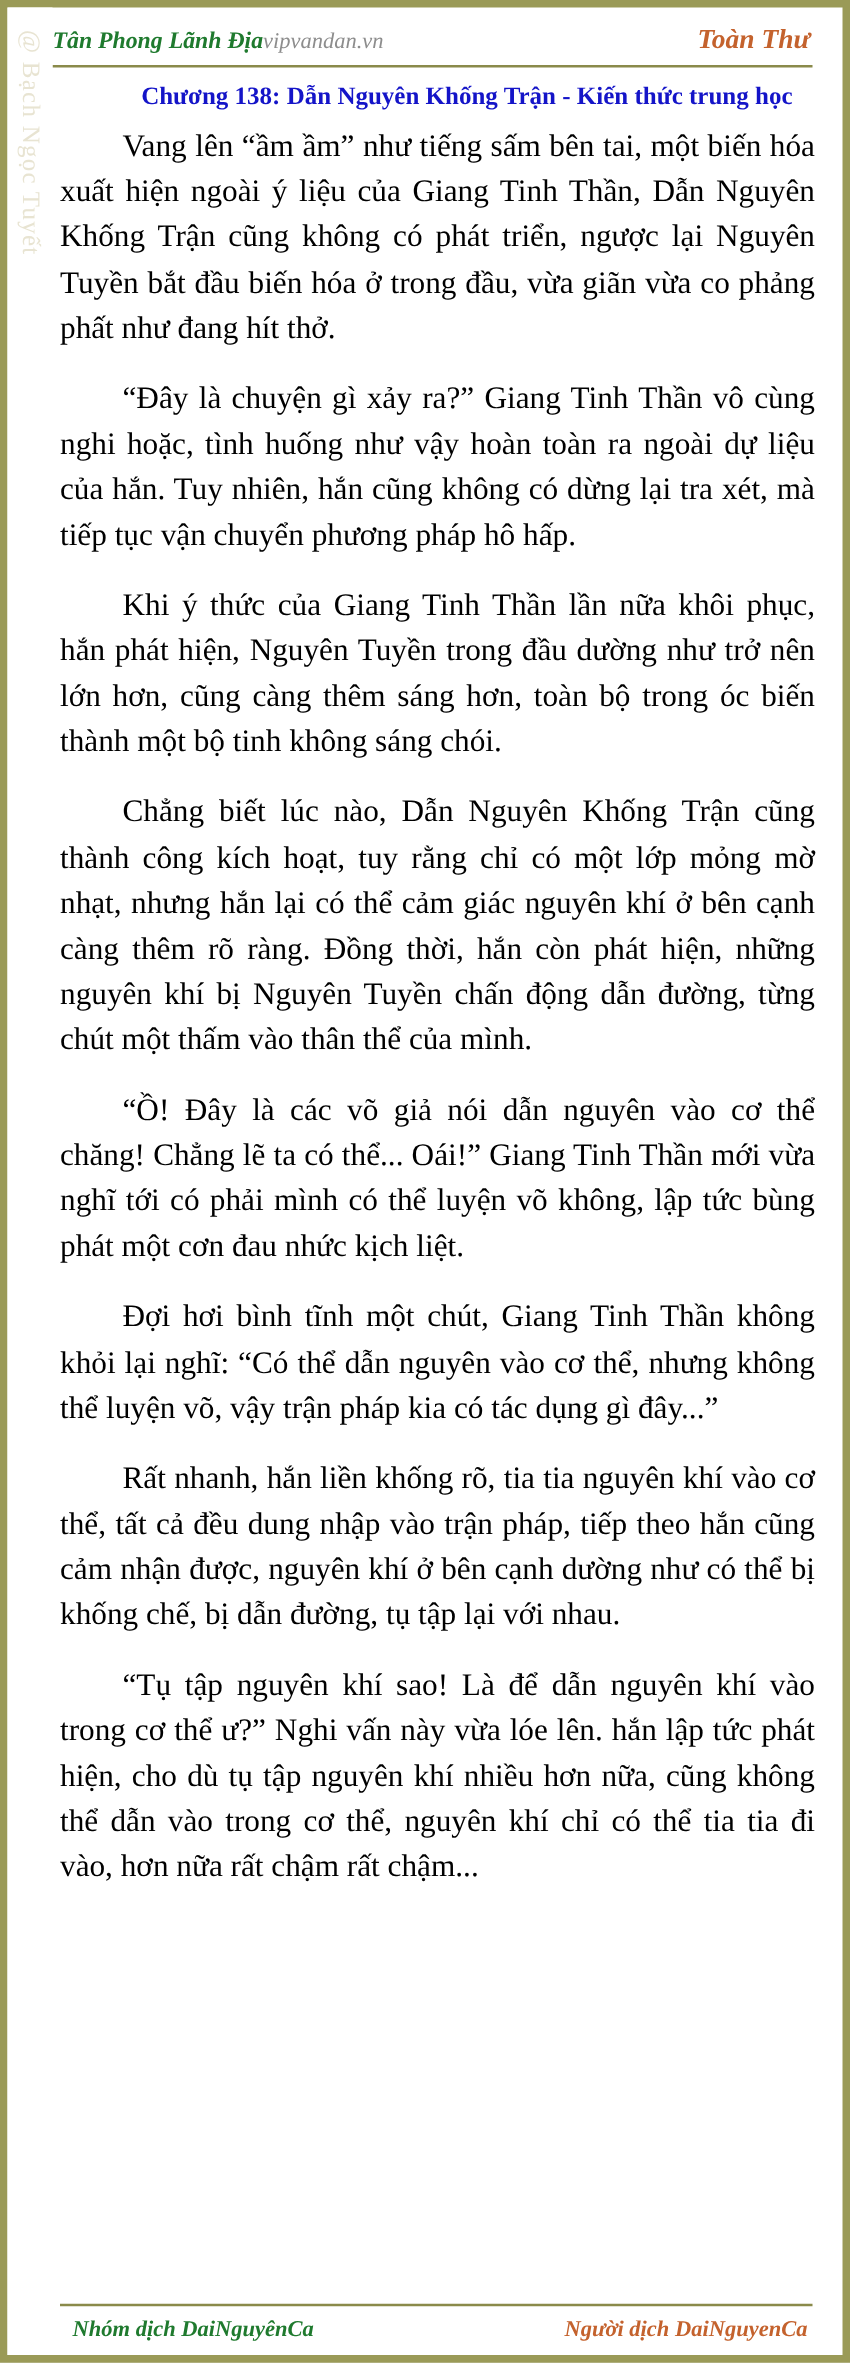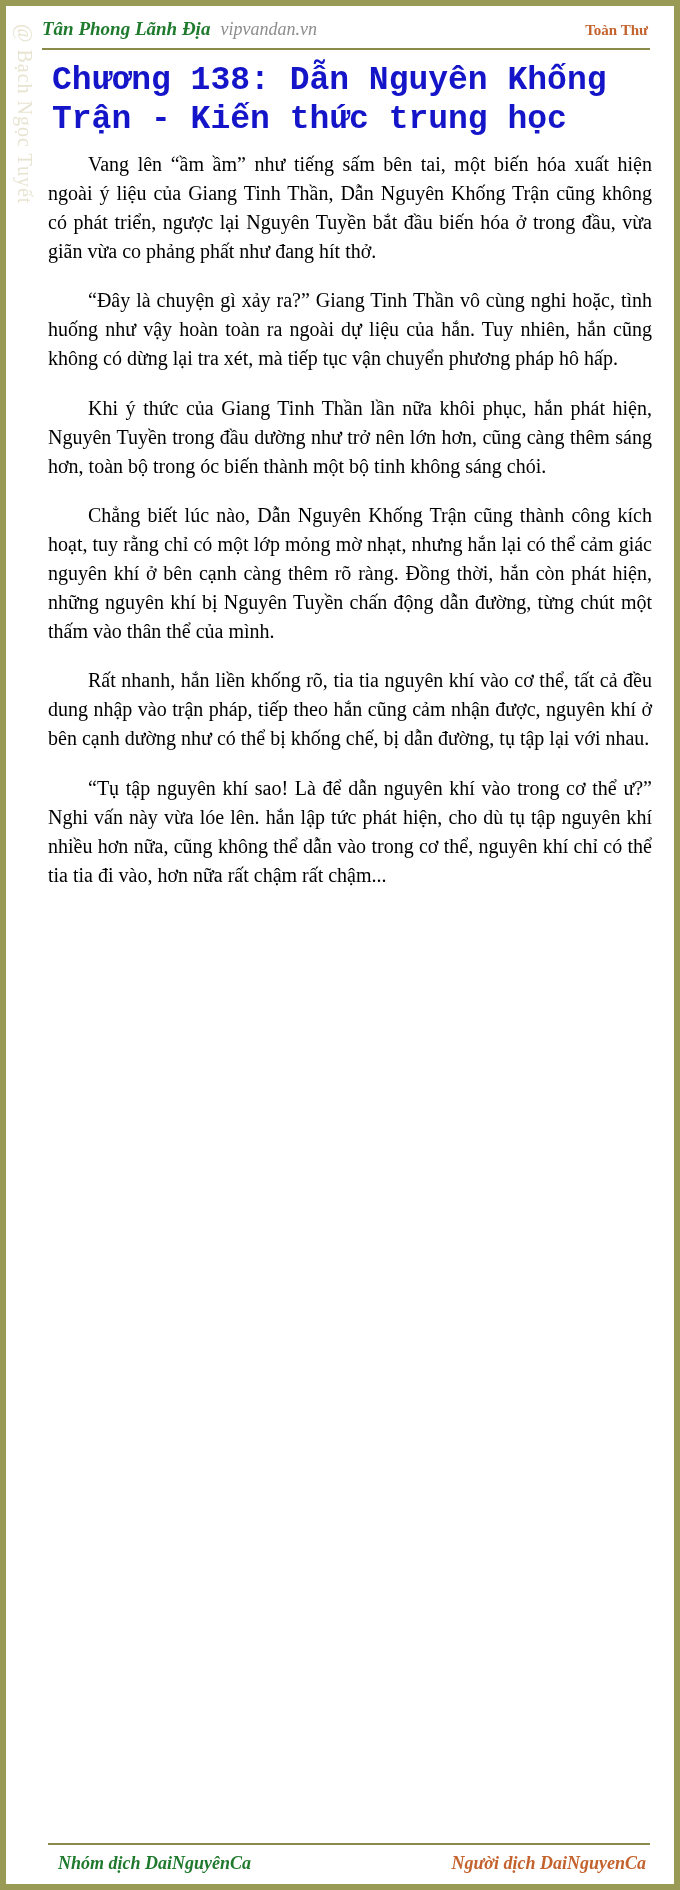--- a/index.html
+++ b/index.html
@@ -85,7 +85,6 @@
     font-style: italic;
     font-size: 18px;
     color: #8d8d8d;
-    margin-left: 10px;
     white-space: nowrap;
   }
   .brand-right {

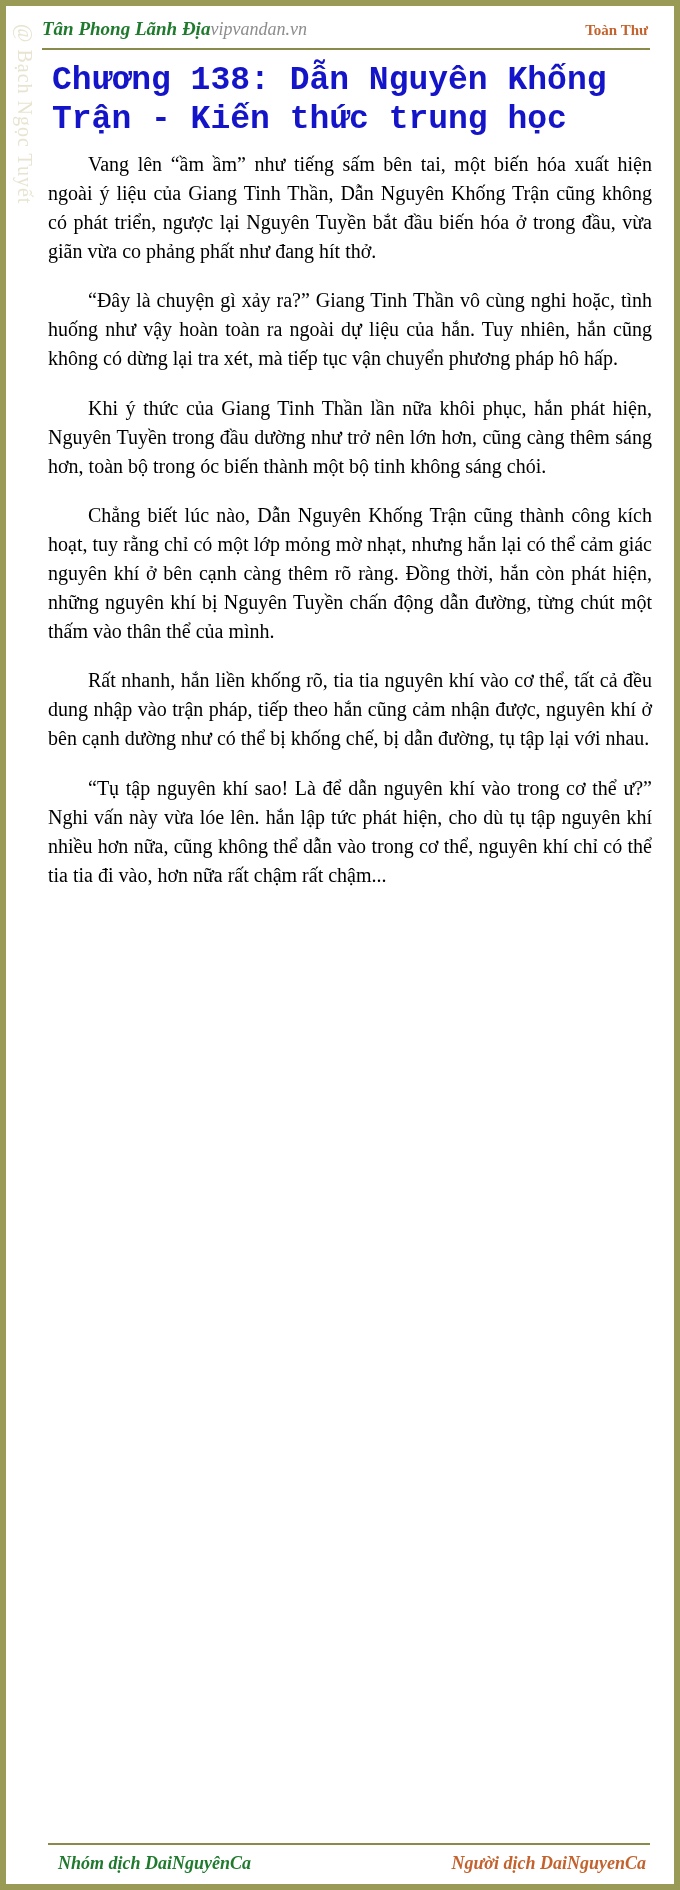--- a/index.html
+++ b/index.html
@@ -90,8 +90,9 @@
   .brand-right {
     margin-left: auto;
     font-family: "Liberation Serif", "DejaVu Serif", serif;
-    font-weight: bold;
-    font-size: 15px;
+    font-style: italic;
+    font-weight: bold;
+    font-size: 22px;
     color: #c4622d;
     white-space: nowrap;
     padding-right: 4px;

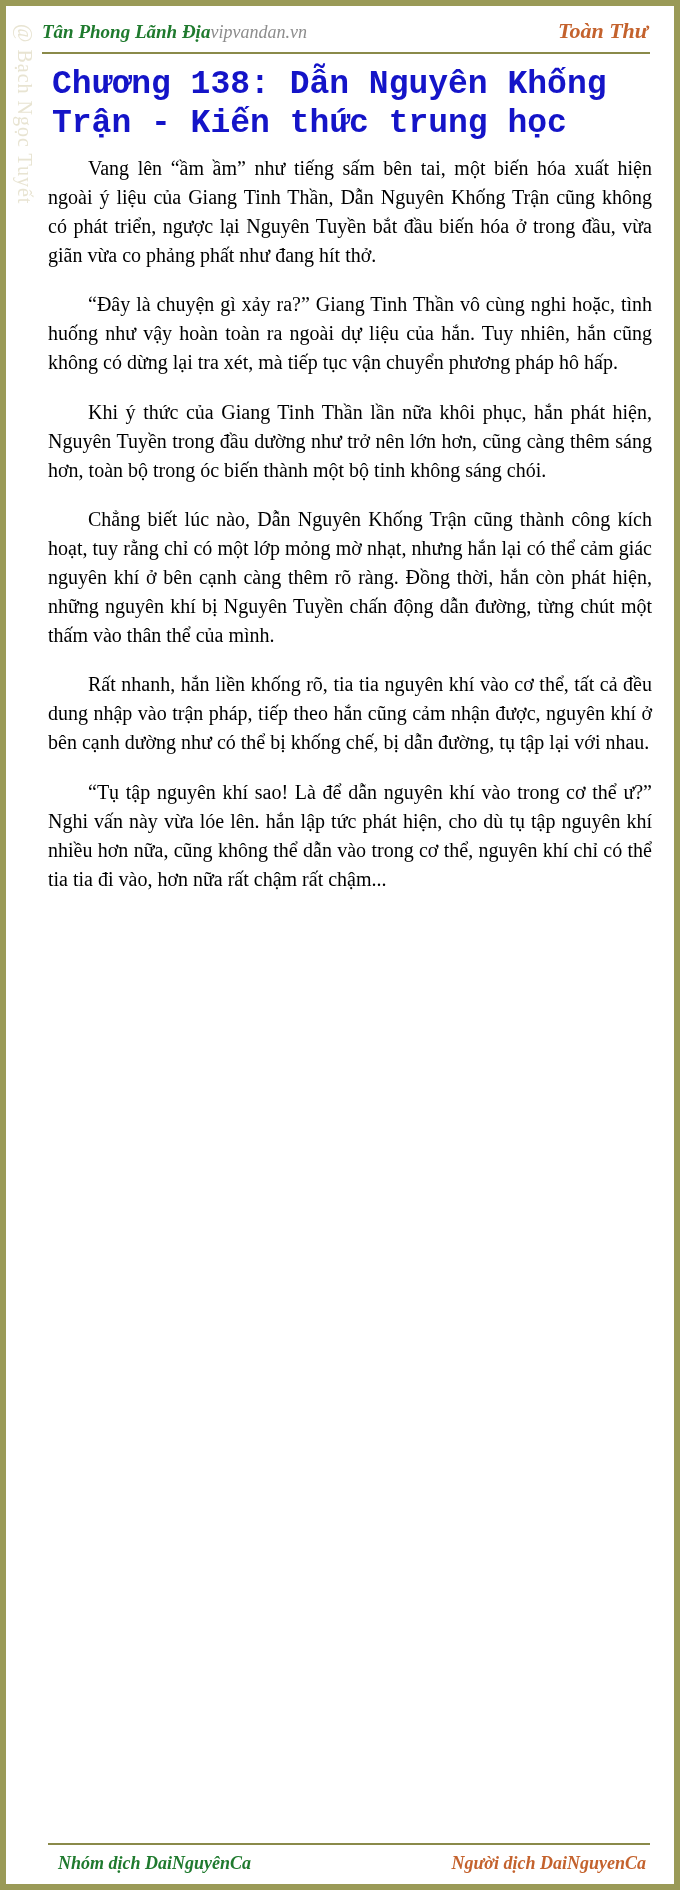--- a/index.html
+++ b/index.html
@@ -105,10 +105,10 @@
 
   
   .chapter-title {
-    font-family: Liberation Mono, monospace;
-    font-size: 33px;
+    font-family: Liberation Serif, serif;
+    font-size: 20px;
     color: #1414c8;
-    text-align: left;
+    text-align: right;
     line-height: 1.18;
     margin: 12px 18px 4px 10px;
   }

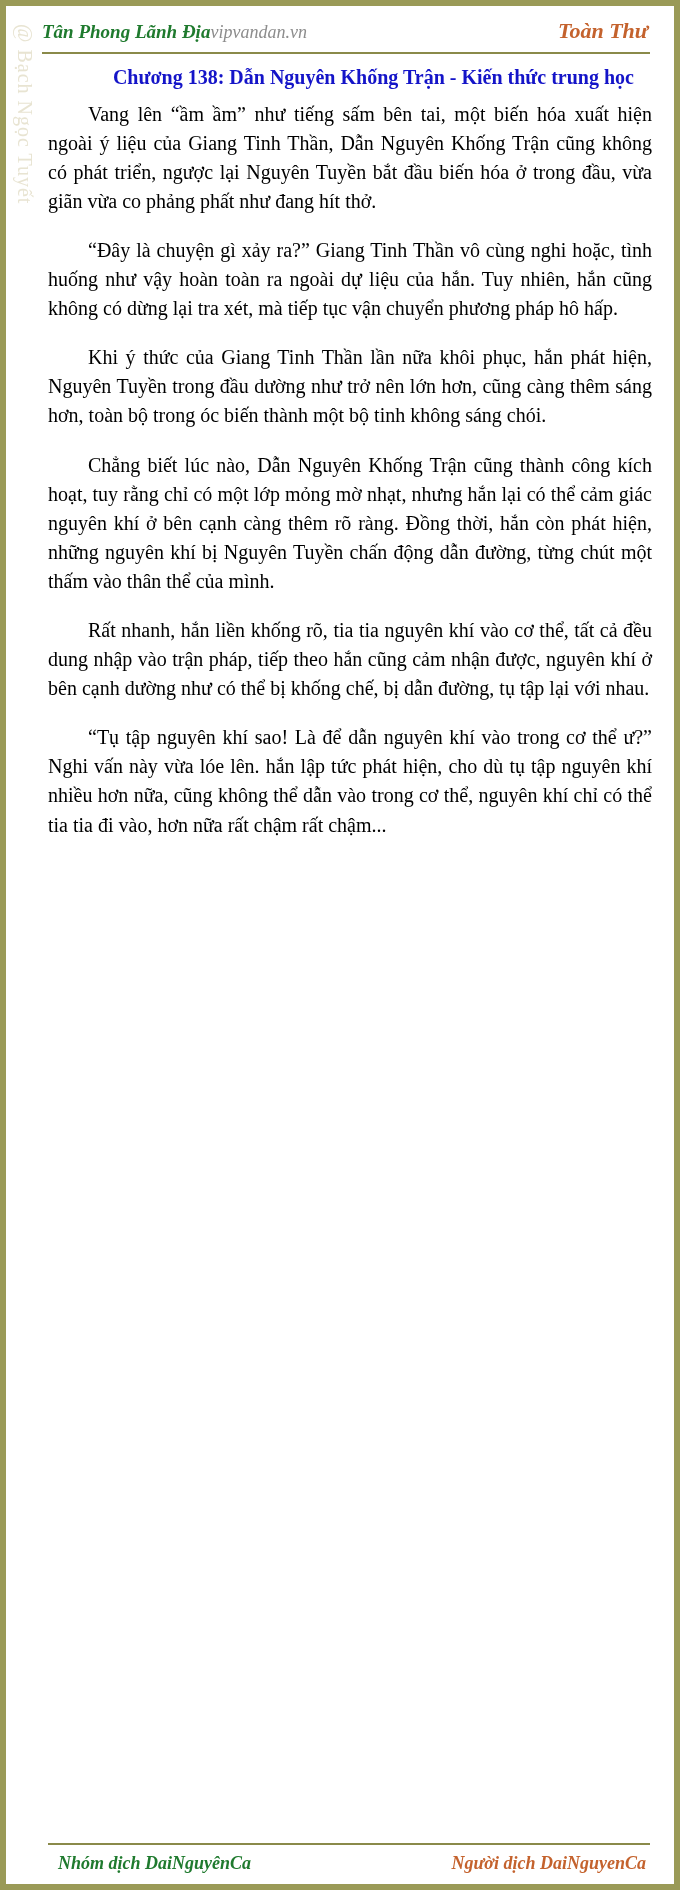--- a/index.html
+++ b/index.html
@@ -120,7 +120,7 @@
   }
   .body-text p {
     font-family: "Liberation Serif", "DejaVu Serif", serif;
-    font-size: 20px;
+    font-size: 25px;
     line-height: 1.455;
     color: #000000;
     text-align: justify;

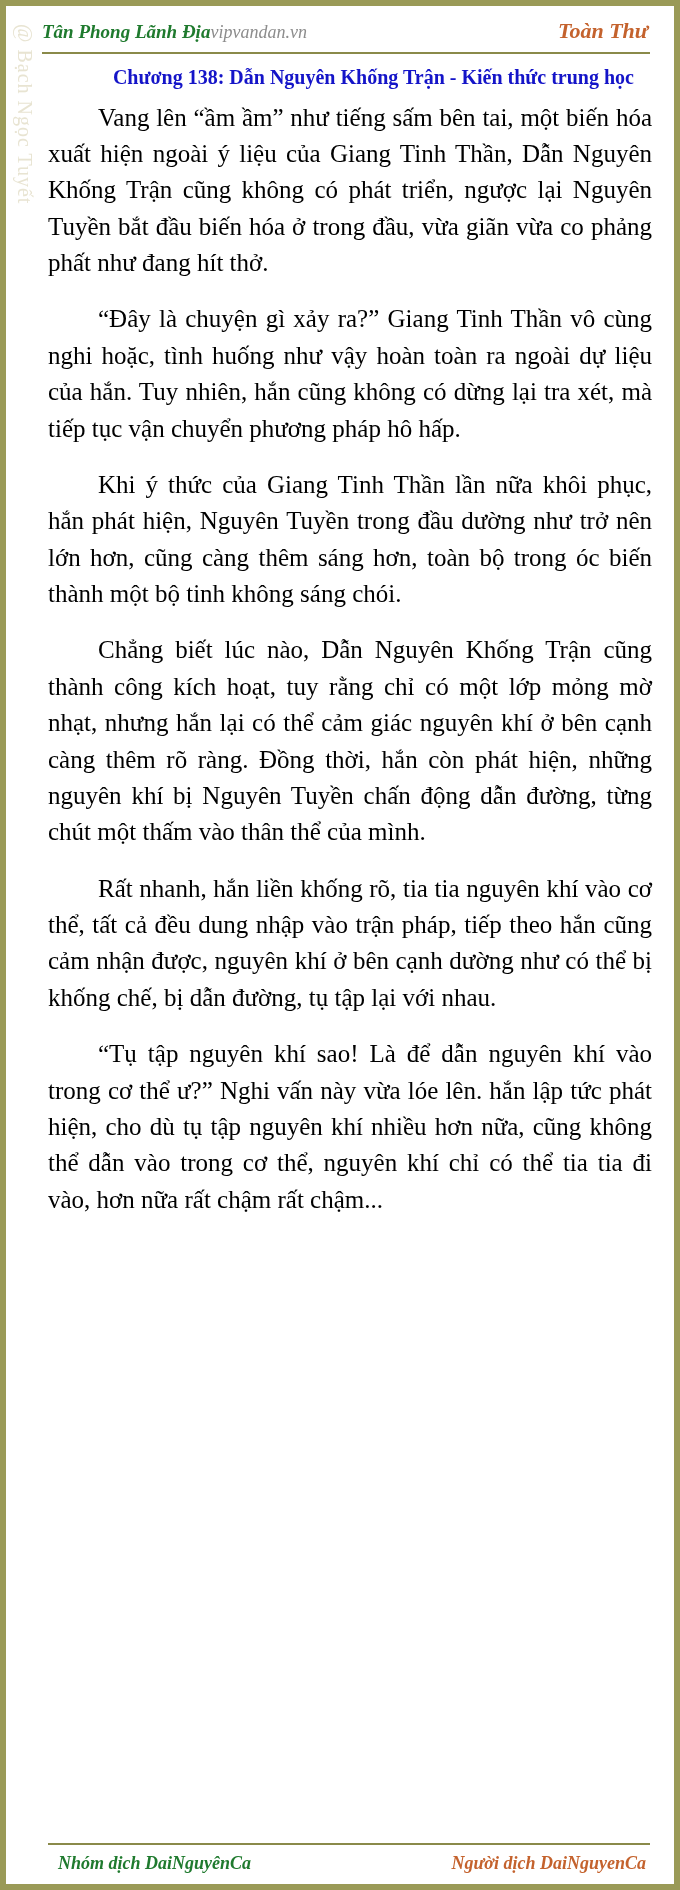--- a/index.html
+++ b/index.html
@@ -191,6 +191,7 @@
         <p>“Đây là chuyện gì xảy ra?” Giang Tinh Thần vô cùng nghi hoặc, tình huống như vậy hoàn toàn ra ngoài dự liệu của hắn. Tuy nhiên, hắn cũng không có dừng lại tra xét, mà tiếp tục vận chuyển phương pháp hô hấp.</p>
         <p>Khi ý thức của Giang Tinh Thần lần nữa khôi phục, hắn phát hiện, Nguyên Tuyền trong đầu dường như trở nên lớn hơn, cũng càng thêm sáng hơn, toàn bộ trong óc biến thành một bộ tinh không sáng chói.</p>
         <p>Chẳng biết lúc nào, Dẫn Nguyên Khống Trận cũng thành công kích hoạt, tuy rằng chỉ có một lớp mỏng mờ nhạt, nhưng hắn lại có thể cảm giác nguyên khí ở bên cạnh càng thêm rõ ràng. Đồng thời, hắn còn phát hiện, những nguyên khí bị Nguyên Tuyền chấn động dẫn đường, từng chút một thấm vào thân thể của mình.</p>
+        <p>“Ồ! Đây là các võ giả nói dẫn nguyên vào cơ thể chăng! Chẳng lẽ ta có thể... Oái!” Giang Tinh Thần mới vừa nghĩ tới có phải mình có thể luyện võ không, lập tức bùng phát một cơn đau nhức kịch liệt.</p>
         <p>Rất nhanh, hắn liền khống rõ, tia tia nguyên khí vào cơ thể, tất cả đều dung nhập vào trận pháp, tiếp theo hắn cũng cảm nhận được, nguyên khí ở bên cạnh dường như có thể bị khống chế, bị dẫn đường, tụ tập lại với nhau.</p>
         <p>“Tụ tập nguyên khí sao! Là để dẫn nguyên khí vào trong cơ thể ư?” Nghi vấn này vừa lóe lên. hắn lập tức phát hiện, cho dù tụ tập nguyên khí nhiều hơn nữa, cũng không thể dẫn vào trong cơ thể, nguyên khí chỉ có thể tia tia đi vào, hơn nữa rất chậm rất chậm...</p>
       </div>

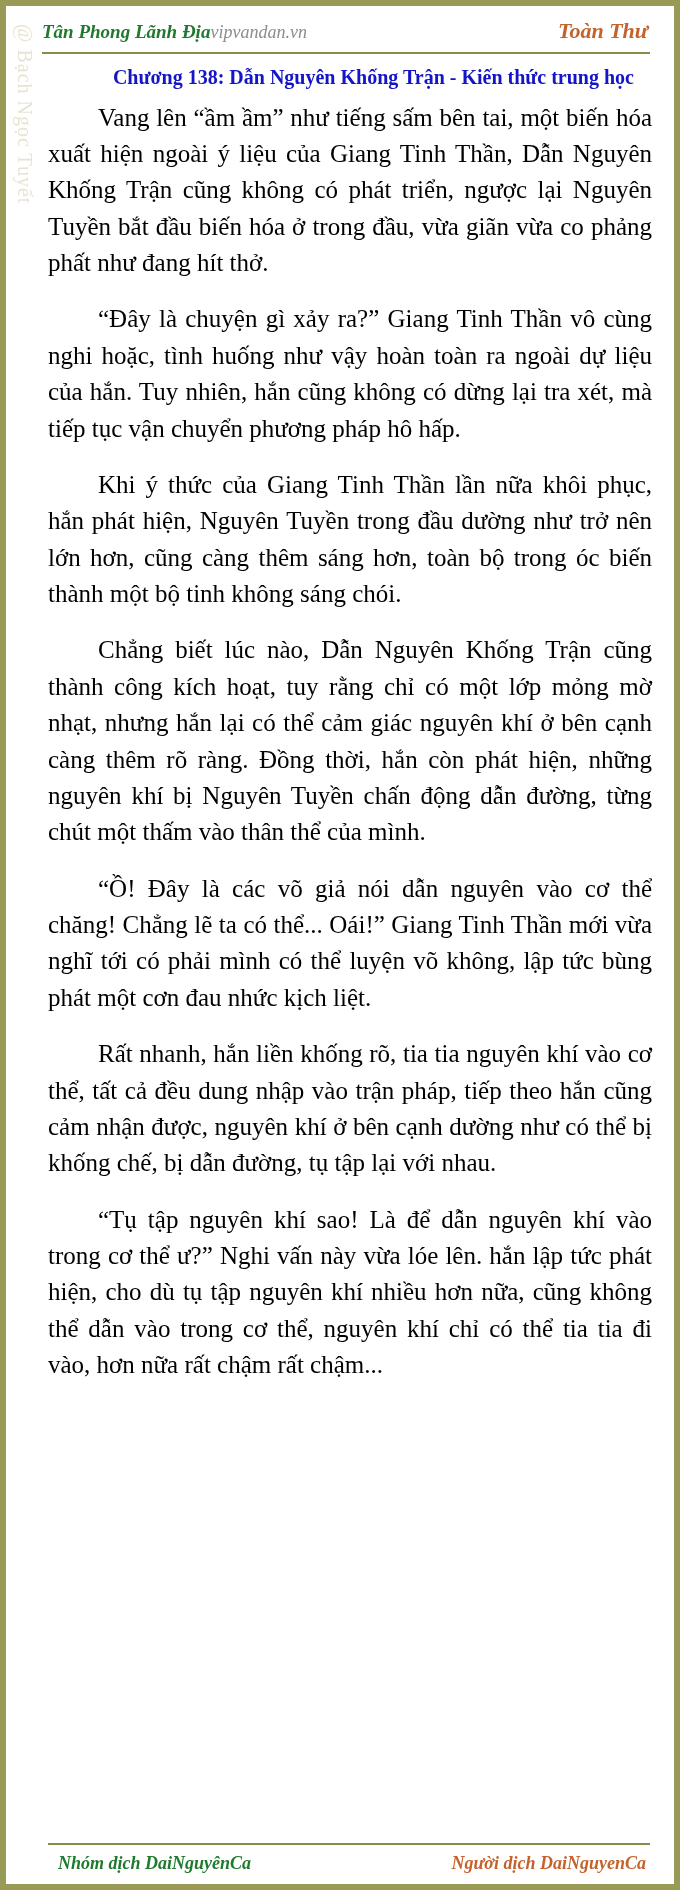--- a/index.html
+++ b/index.html
@@ -192,6 +192,7 @@
         <p>Khi ý thức của Giang Tinh Thần lần nữa khôi phục, hắn phát hiện, Nguyên Tuyền trong đầu dường như trở nên lớn hơn, cũng càng thêm sáng hơn, toàn bộ trong óc biến thành một bộ tinh không sáng chói.</p>
         <p>Chẳng biết lúc nào, Dẫn Nguyên Khống Trận cũng thành công kích hoạt, tuy rằng chỉ có một lớp mỏng mờ nhạt, nhưng hắn lại có thể cảm giác nguyên khí ở bên cạnh càng thêm rõ ràng. Đồng thời, hắn còn phát hiện, những nguyên khí bị Nguyên Tuyền chấn động dẫn đường, từng chút một thấm vào thân thể của mình.</p>
         <p>“Ồ! Đây là các võ giả nói dẫn nguyên vào cơ thể chăng! Chẳng lẽ ta có thể... Oái!” Giang Tinh Thần mới vừa nghĩ tới có phải mình có thể luyện võ không, lập tức bùng phát một cơn đau nhức kịch liệt.</p>
+        <p>Đợi hơi bình tĩnh một chút, Giang Tinh Thần không khỏi lại nghĩ: “Có thể dẫn nguyên vào cơ thể, nhưng không thể luyện võ, vậy trận pháp kia có tác dụng gì đây...”</p>
         <p>Rất nhanh, hắn liền khống rõ, tia tia nguyên khí vào cơ thể, tất cả đều dung nhập vào trận pháp, tiếp theo hắn cũng cảm nhận được, nguyên khí ở bên cạnh dường như có thể bị khống chế, bị dẫn đường, tụ tập lại với nhau.</p>
         <p>“Tụ tập nguyên khí sao! Là để dẫn nguyên khí vào trong cơ thể ư?” Nghi vấn này vừa lóe lên. hắn lập tức phát hiện, cho dù tụ tập nguyên khí nhiều hơn nữa, cũng không thể dẫn vào trong cơ thể, nguyên khí chỉ có thể tia tia đi vào, hơn nữa rất chậm rất chậm...</p>
       </div>

